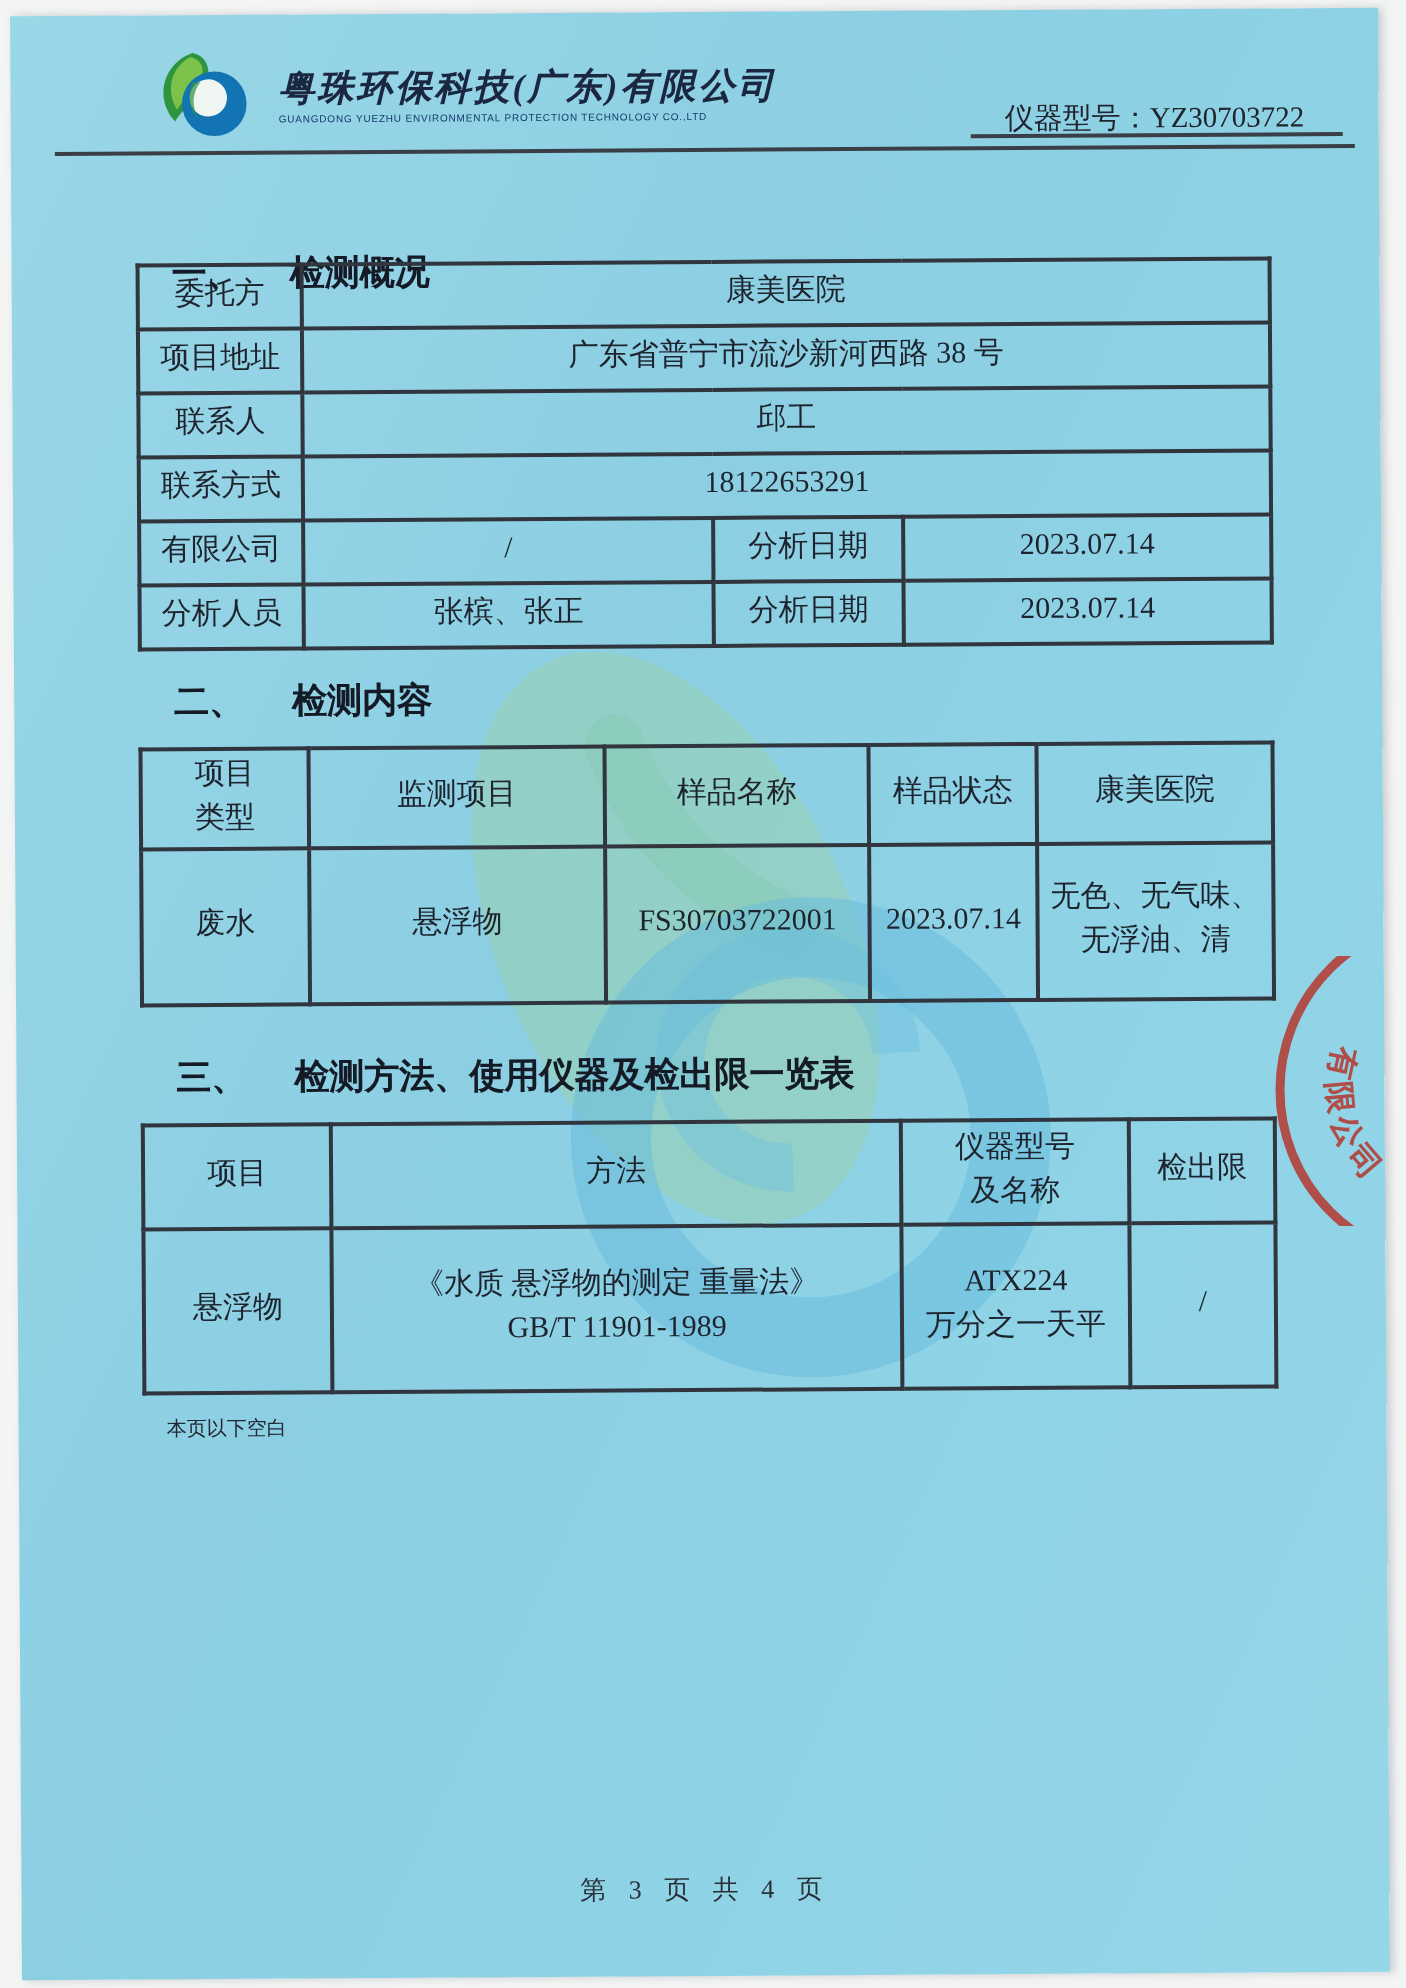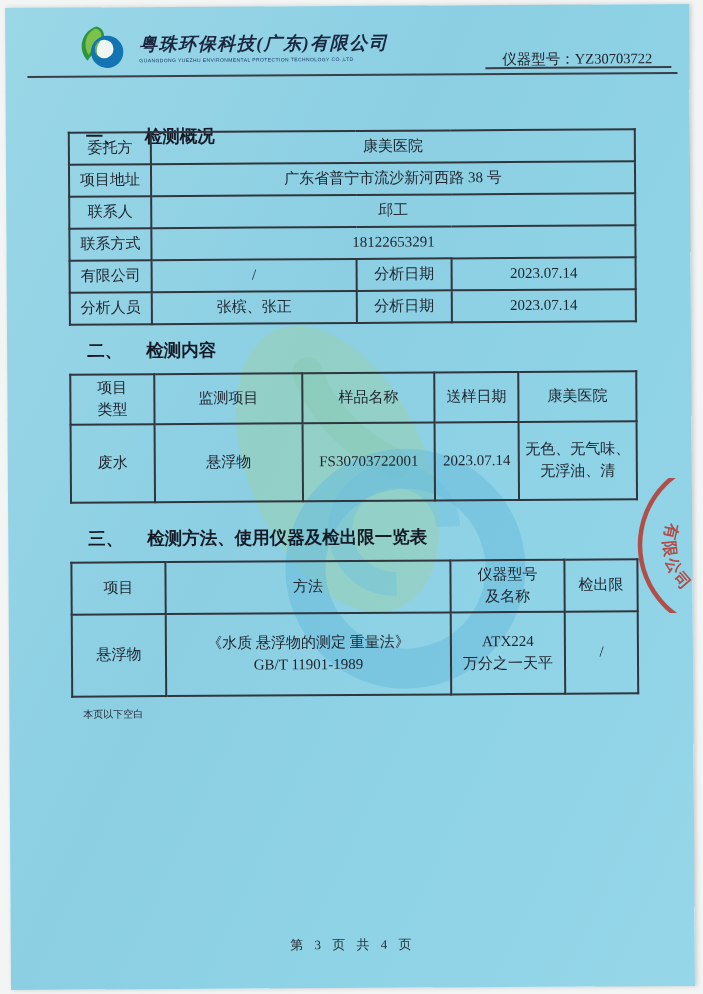--- a/index.html
+++ b/index.html
@@ -136,7 +136,7 @@
 类型</th>
       <th>监测项目</th>
       <th>样品名称</th>
-      <th>送样日期</th>
+      <th>样品状态</th>
       <th>康美医院</th>
     </tr>
     <tr class="drow">

